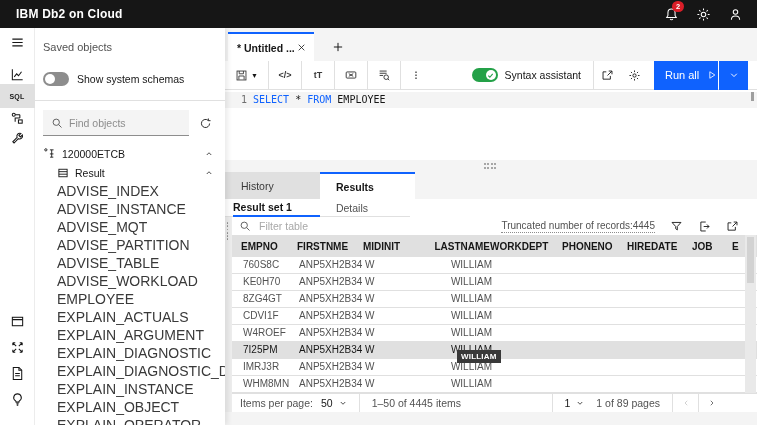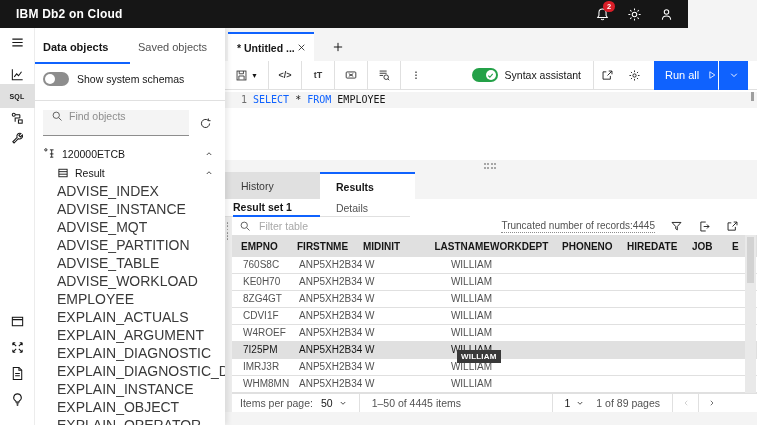--- a/index.html
+++ b/index.html
@@ -9,7 +9,7 @@
   svg { display:block; }
 
   
-  .top-header { position:absolute; left:0; top:0; width:688px; height:28px; background:#161616;
+  .top-header { position:absolute; left:0; top:0; width:757px; height:28px; background:#161616;
                 display:flex; align-items:center; z-index:20;gap:28px; }
   .brand { color:#fff; font-size:12px; font-weight:700; padding-left:16px; letter-spacing:.2px; }
   .header-actions { margin-left:auto; display:flex; align-items:center; padding-right:6px; }

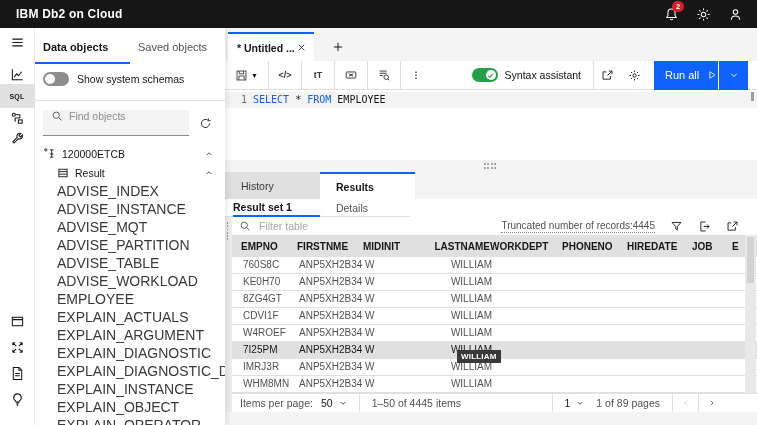--- a/index.html
+++ b/index.html
@@ -255,7 +255,6 @@
 
   <div class="objects-panel">
     <div class="obj-tabs">
-      <div class="obj-tab active">Data objects</div>
       <div class="obj-tab">Saved objects</div>
     </div>
     <div class="toggle-row">

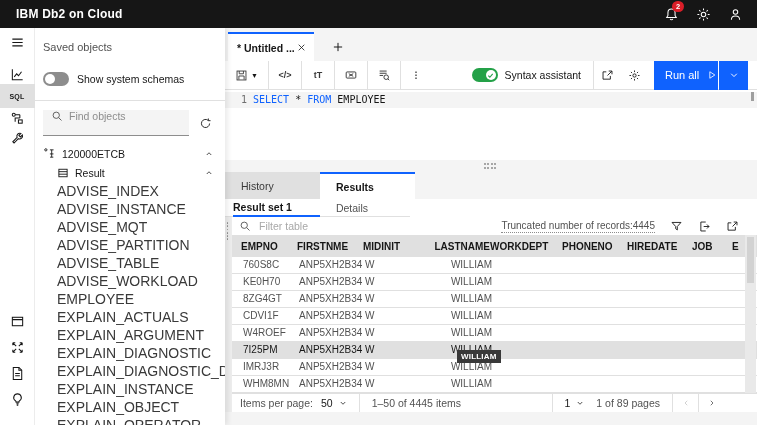--- a/index.html
+++ b/index.html
@@ -43,7 +43,7 @@
   .panel-sep { height:1px; background:#e0e0e0; margin-top:6px; }
   .search-row { display:flex; align-items:center; margin:9px 8px 0 8px; }
   .search-box { flex:1; height:26px; background:#f4f4f4; border:none; border-bottom:1px solid #8d8d8d;
-                display:flex; align-items:flex-start; gap:6px; padding:0 8px; }
+                display:flex; align-items:center; gap:6px; padding:0 8px; }
   .search-box input { border:none; outline:none; background:transparent; font-size:10.5px; width:100%;
                       font-family:"Liberation Sans", sans-serif; color:#161616; }
   .search-box input::placeholder { color:#8d8d8d; }

